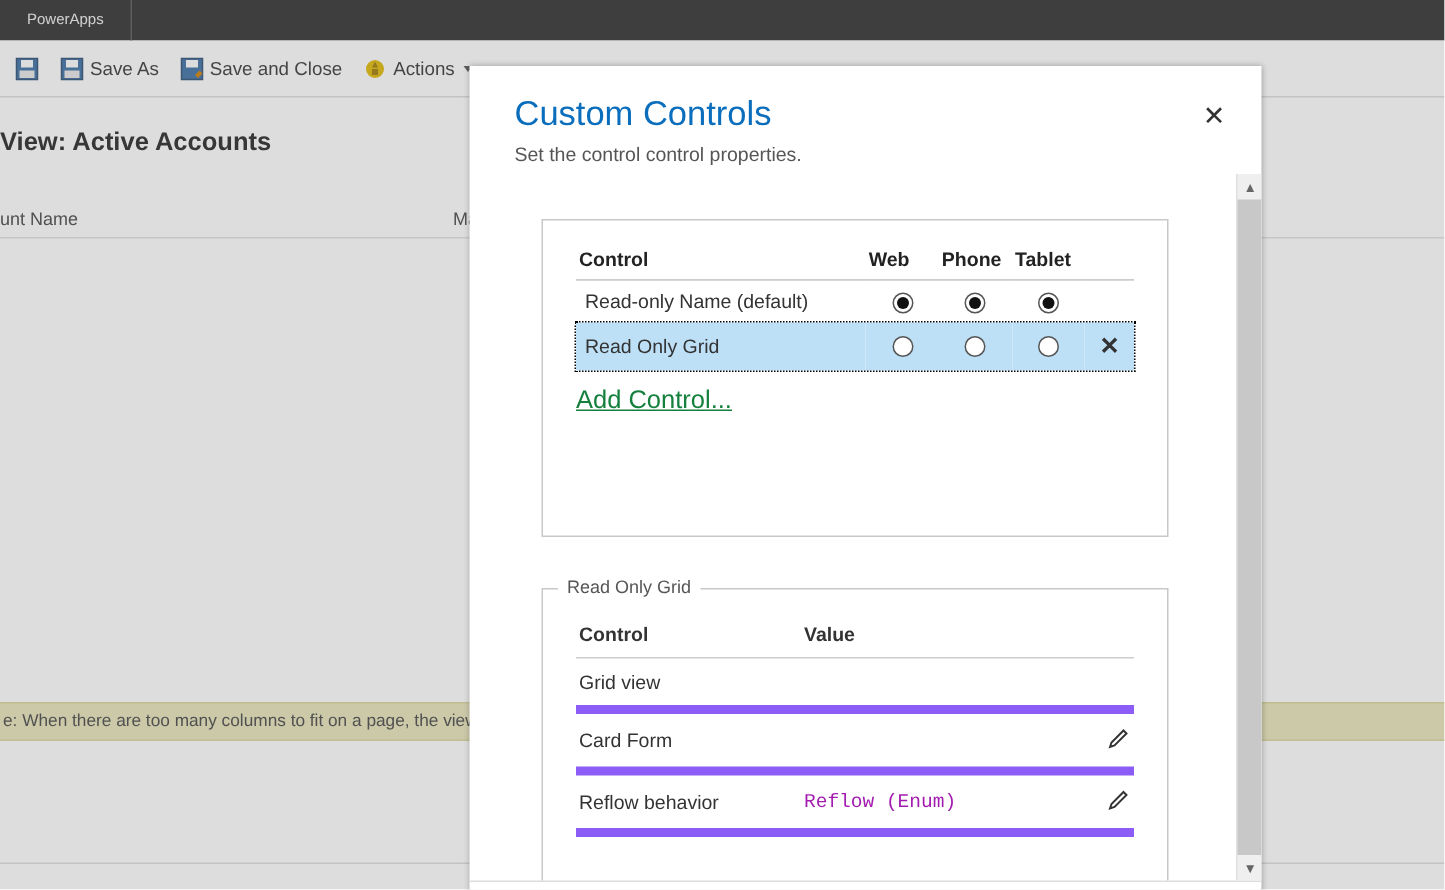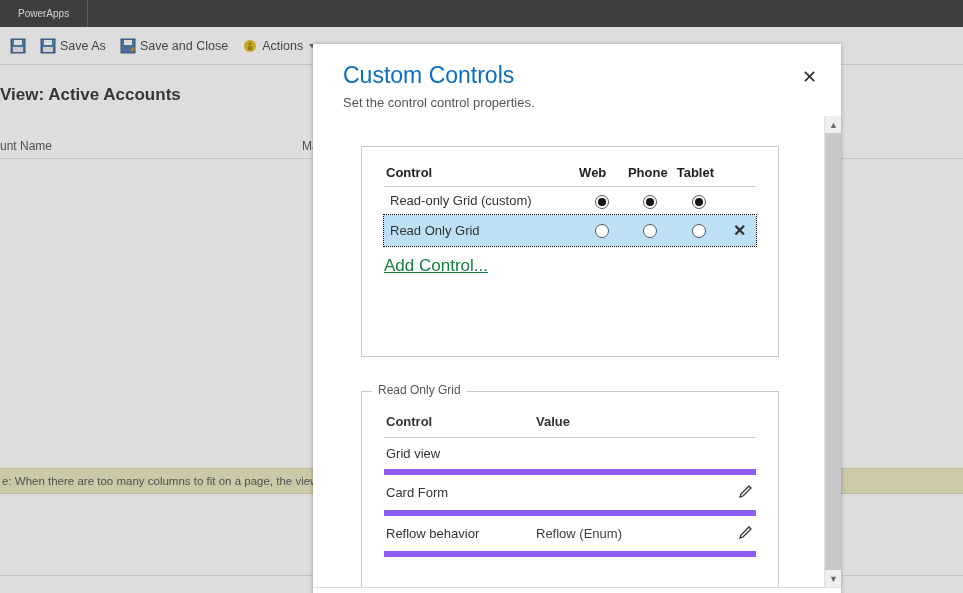--- a/index.html
+++ b/index.html
@@ -345,7 +345,7 @@
         </thead>
         <tbody>
           <tr>
-            <td style="padding-left:6px;">Read-only Grid (custom)</td>
+            <td style="padding-left:6px;">Read-only Name (default)</td>
             <td class="col"><span class="radio checked"></span></td>
             <td class="col"><span class="radio checked"></span></td>
             <td class="col"><span class="radio checked"></span></td>

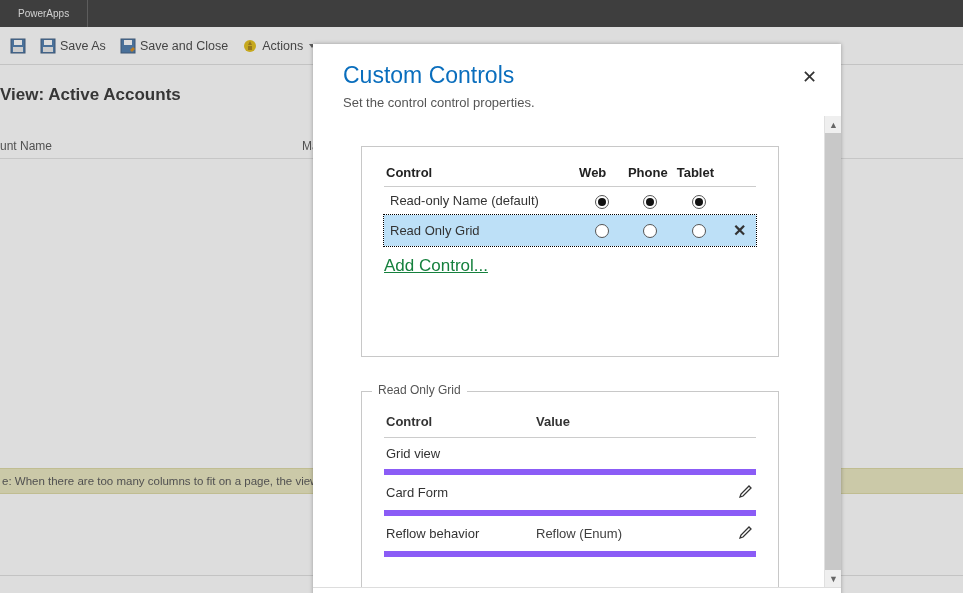--- a/index.html
+++ b/index.html
@@ -237,7 +237,7 @@
   .ptable th{ text-align:left; font-weight:600; padding:4px 2px 8px 2px; border-bottom:1px solid #ccc;}
   .ptable th:first-child{ width:150px;}
   .ptable td{ padding:8px 2px; border-bottom:6px solid #8b5cf6;}
-  .ptable td.val{ color:#404040;}
+  .ptable td.val{ color:#a21caf;font-family:Liberation Mono, monospace;}
   .ptable td.act{ width:26px; text-align:right; cursor:pointer;}
   .pencil{
     display:inline-block;

